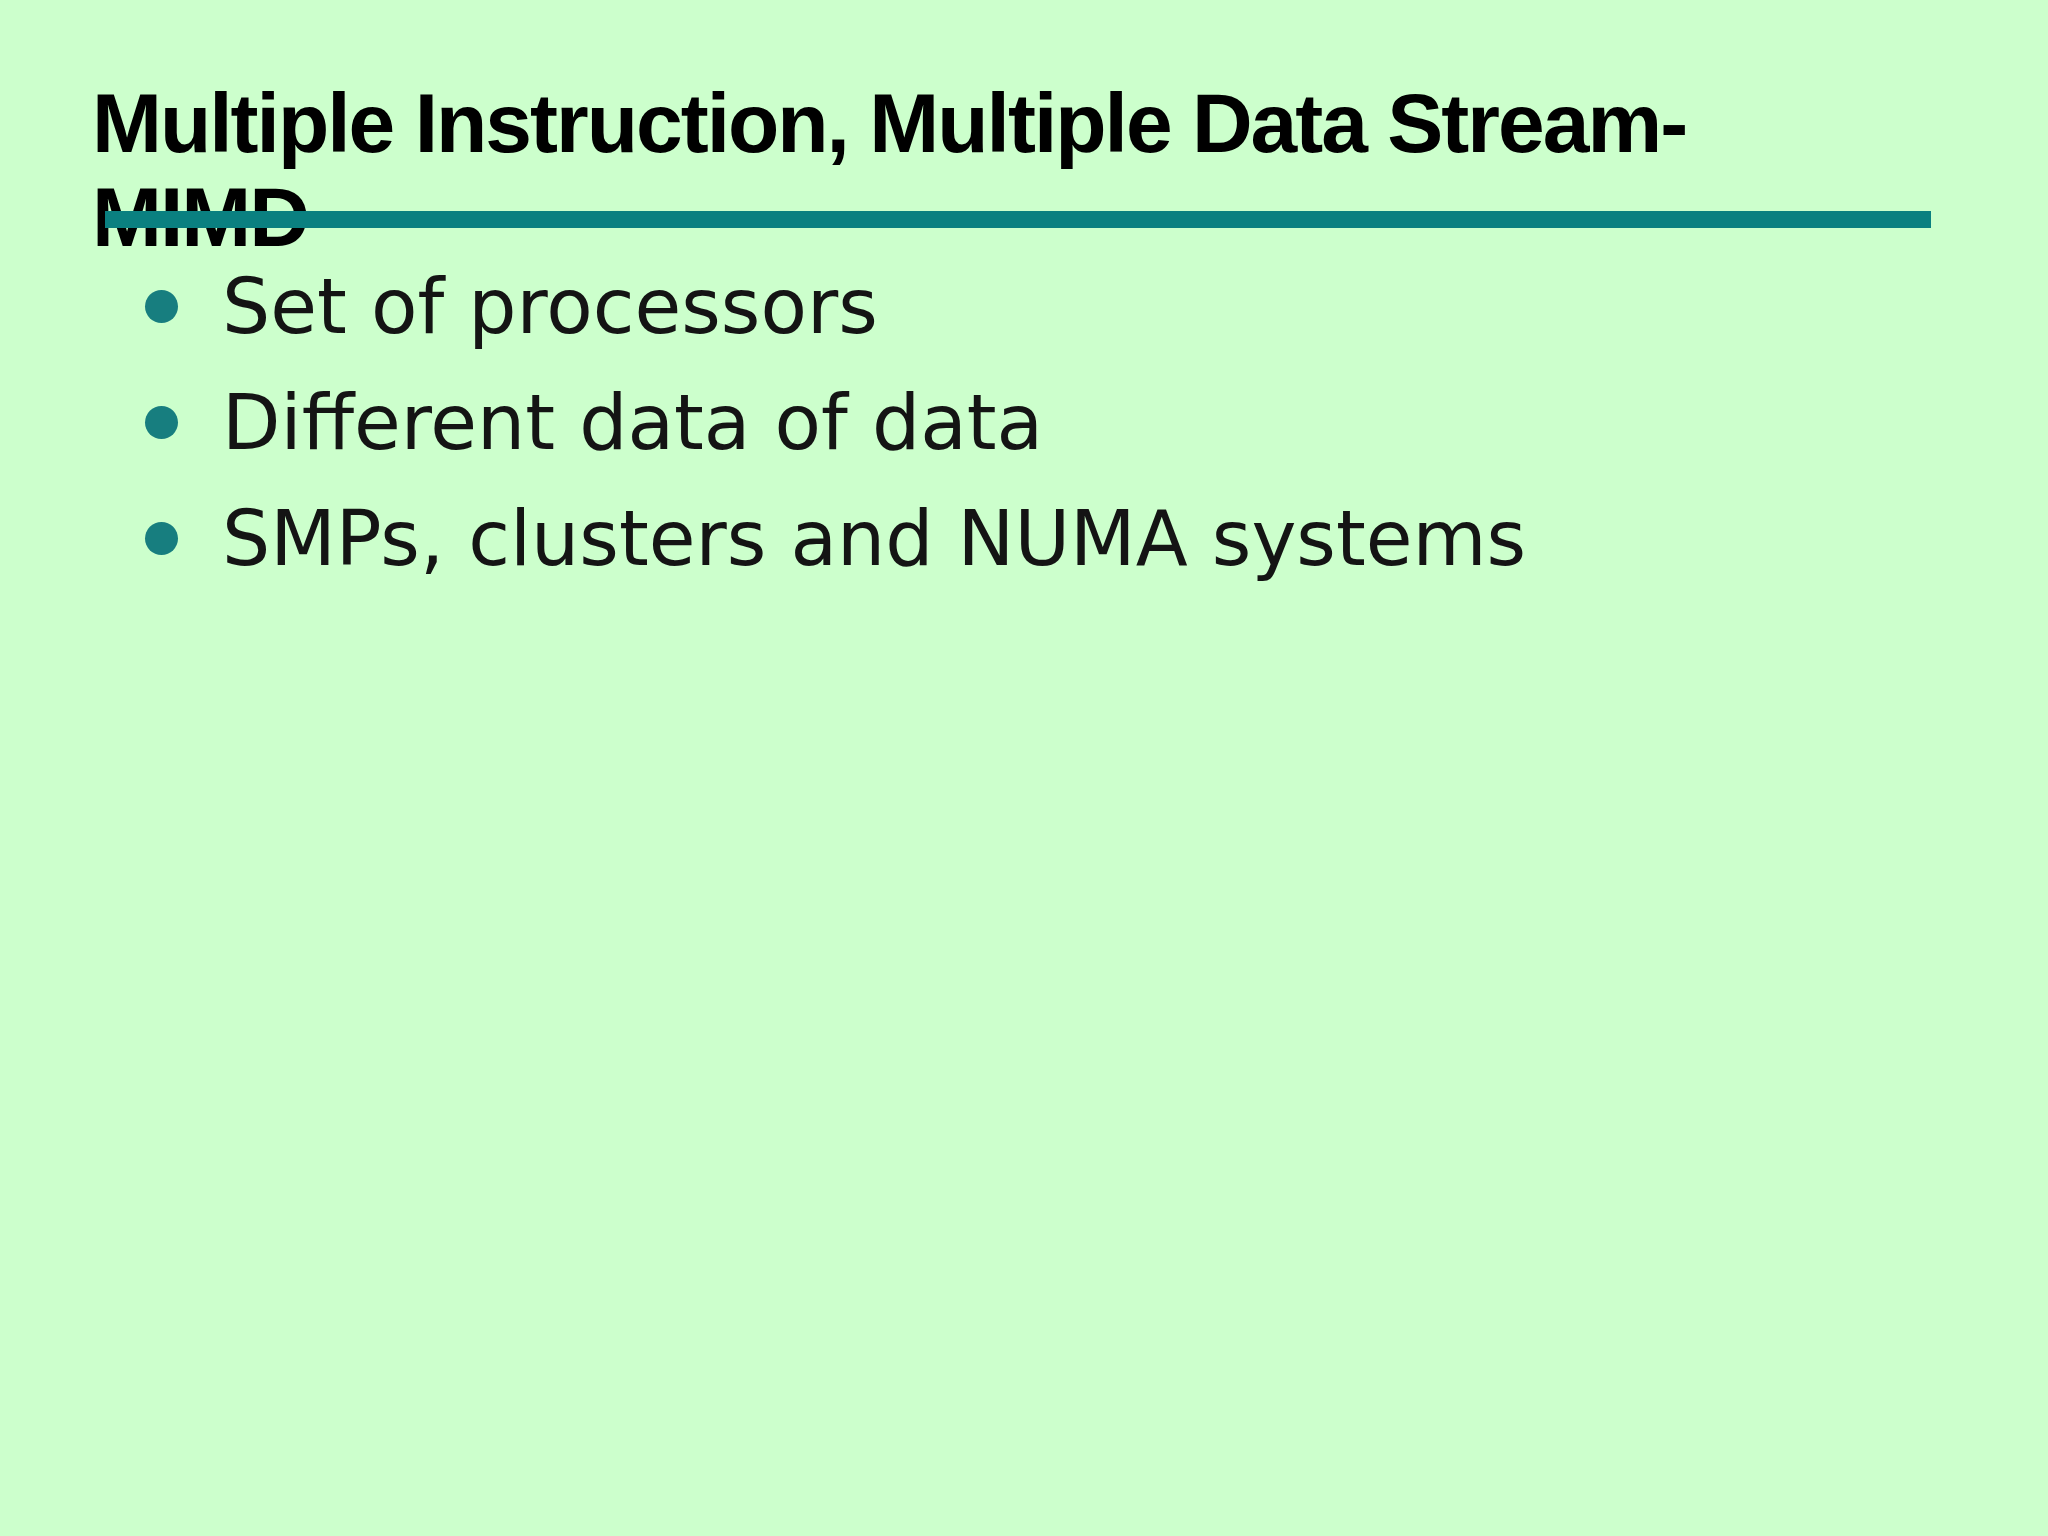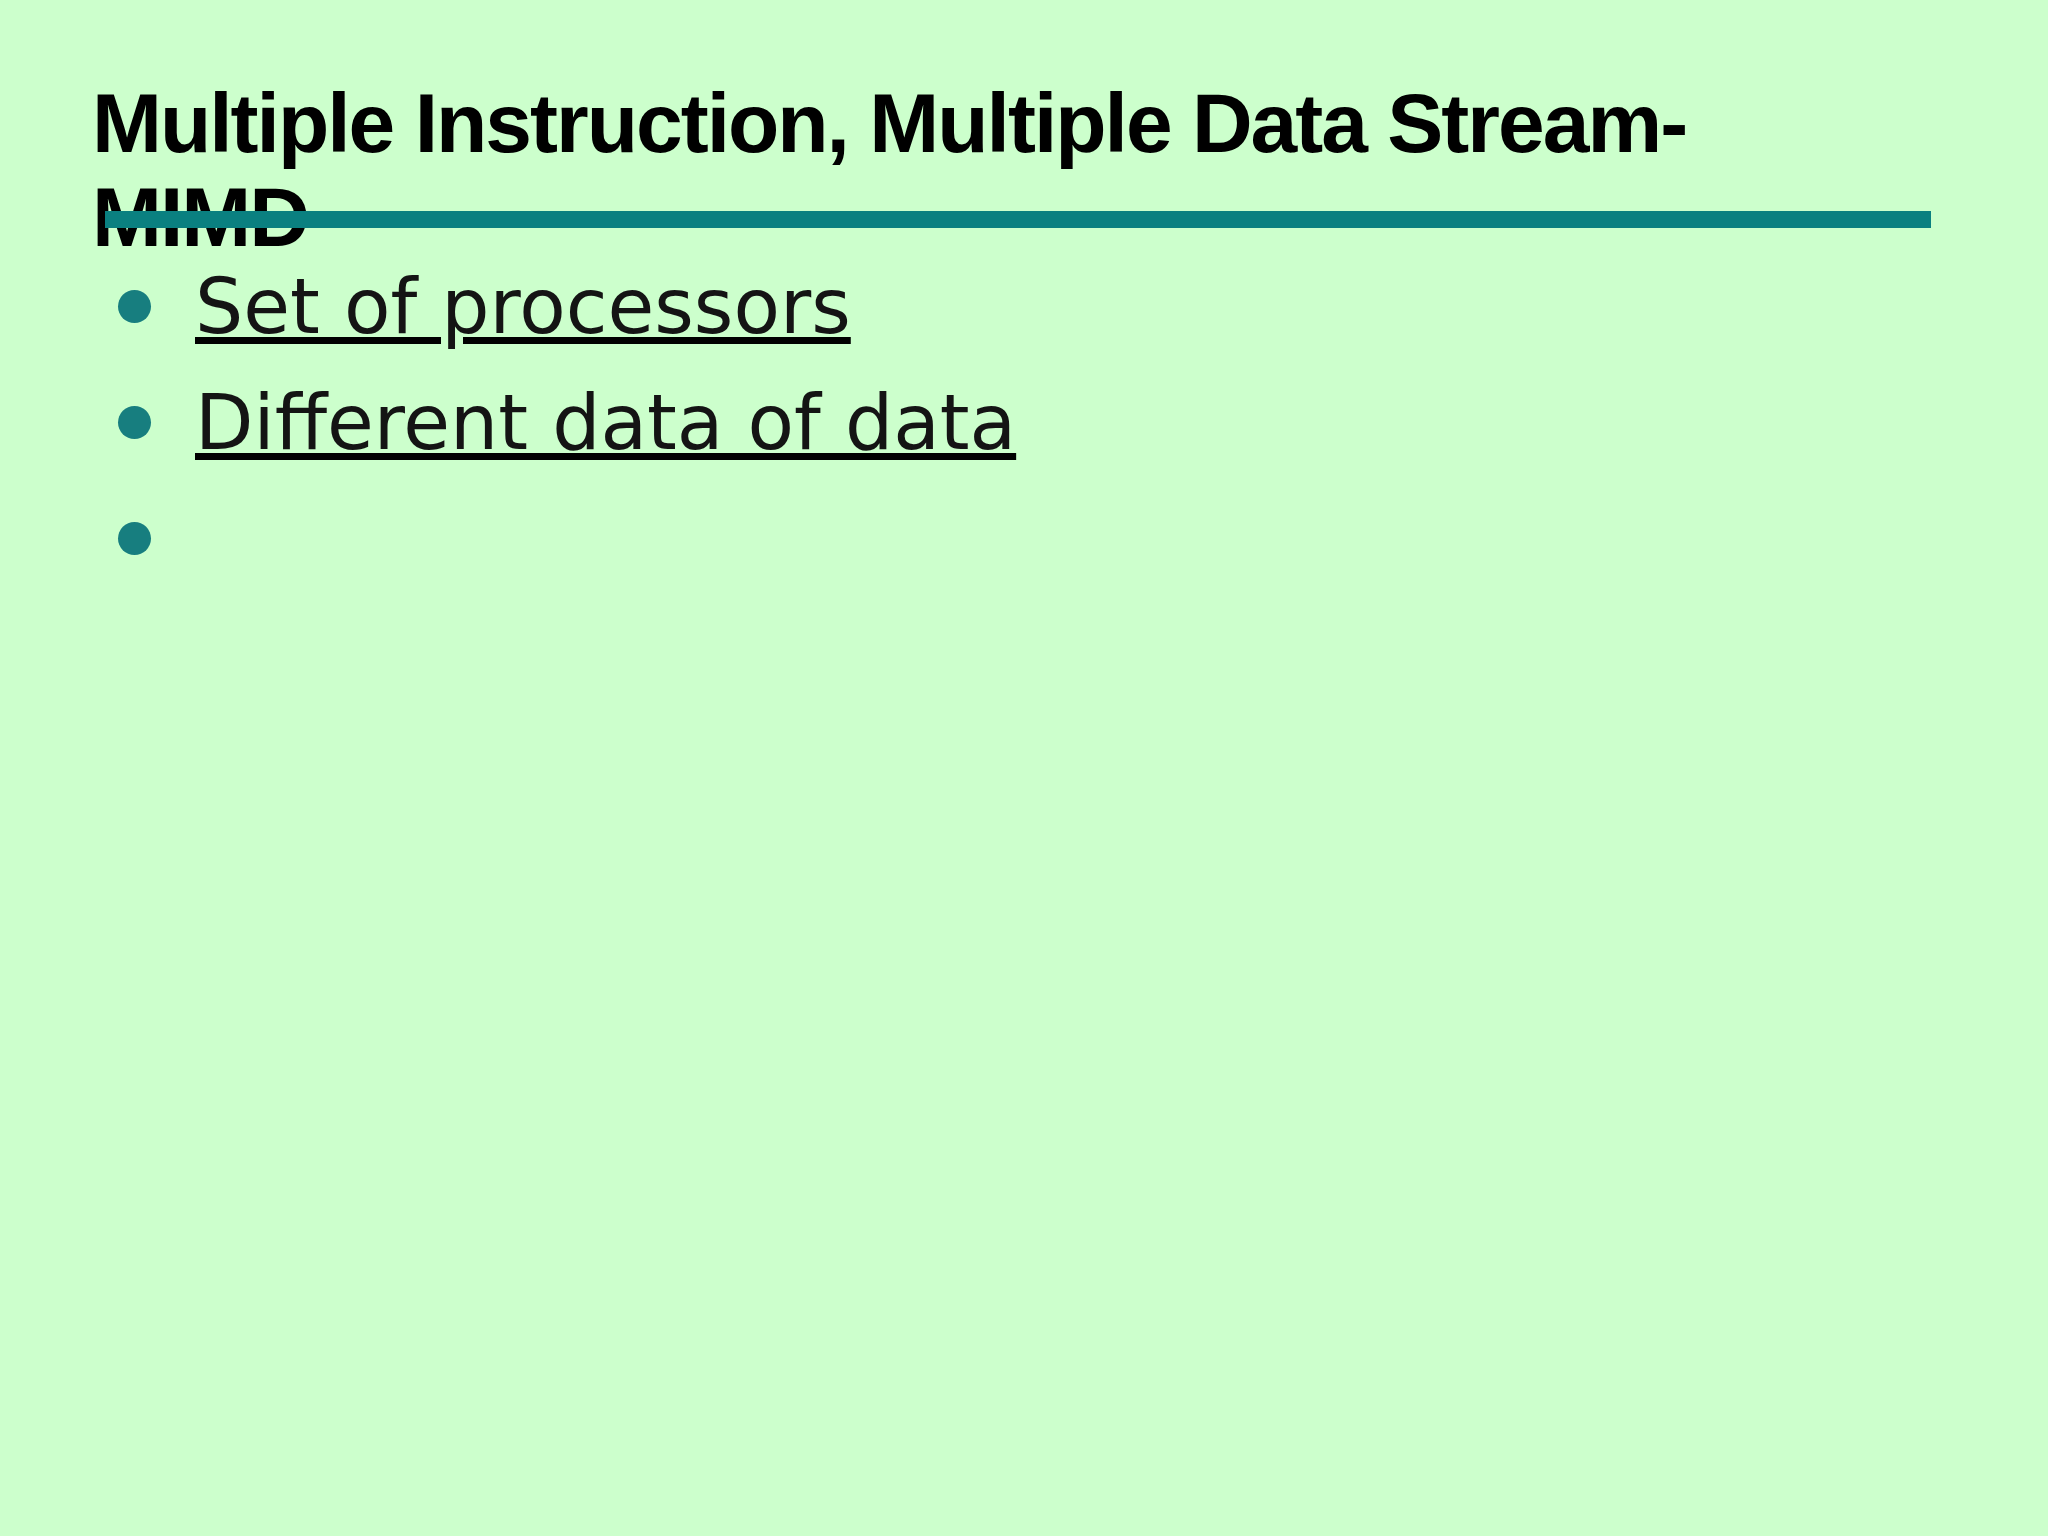--- a/index.html
+++ b/index.html
@@ -37,13 +37,12 @@
   }
   .bullet-list {
     position: absolute;
-    left: 85px;
+    left: 112px;
     top: 262px;
     width: 1700px;
     margin: 0;
     padding: 0;
     list-style: none;
-    text-decoration: underline;
   }
   .bullet-item {
     position: relative;

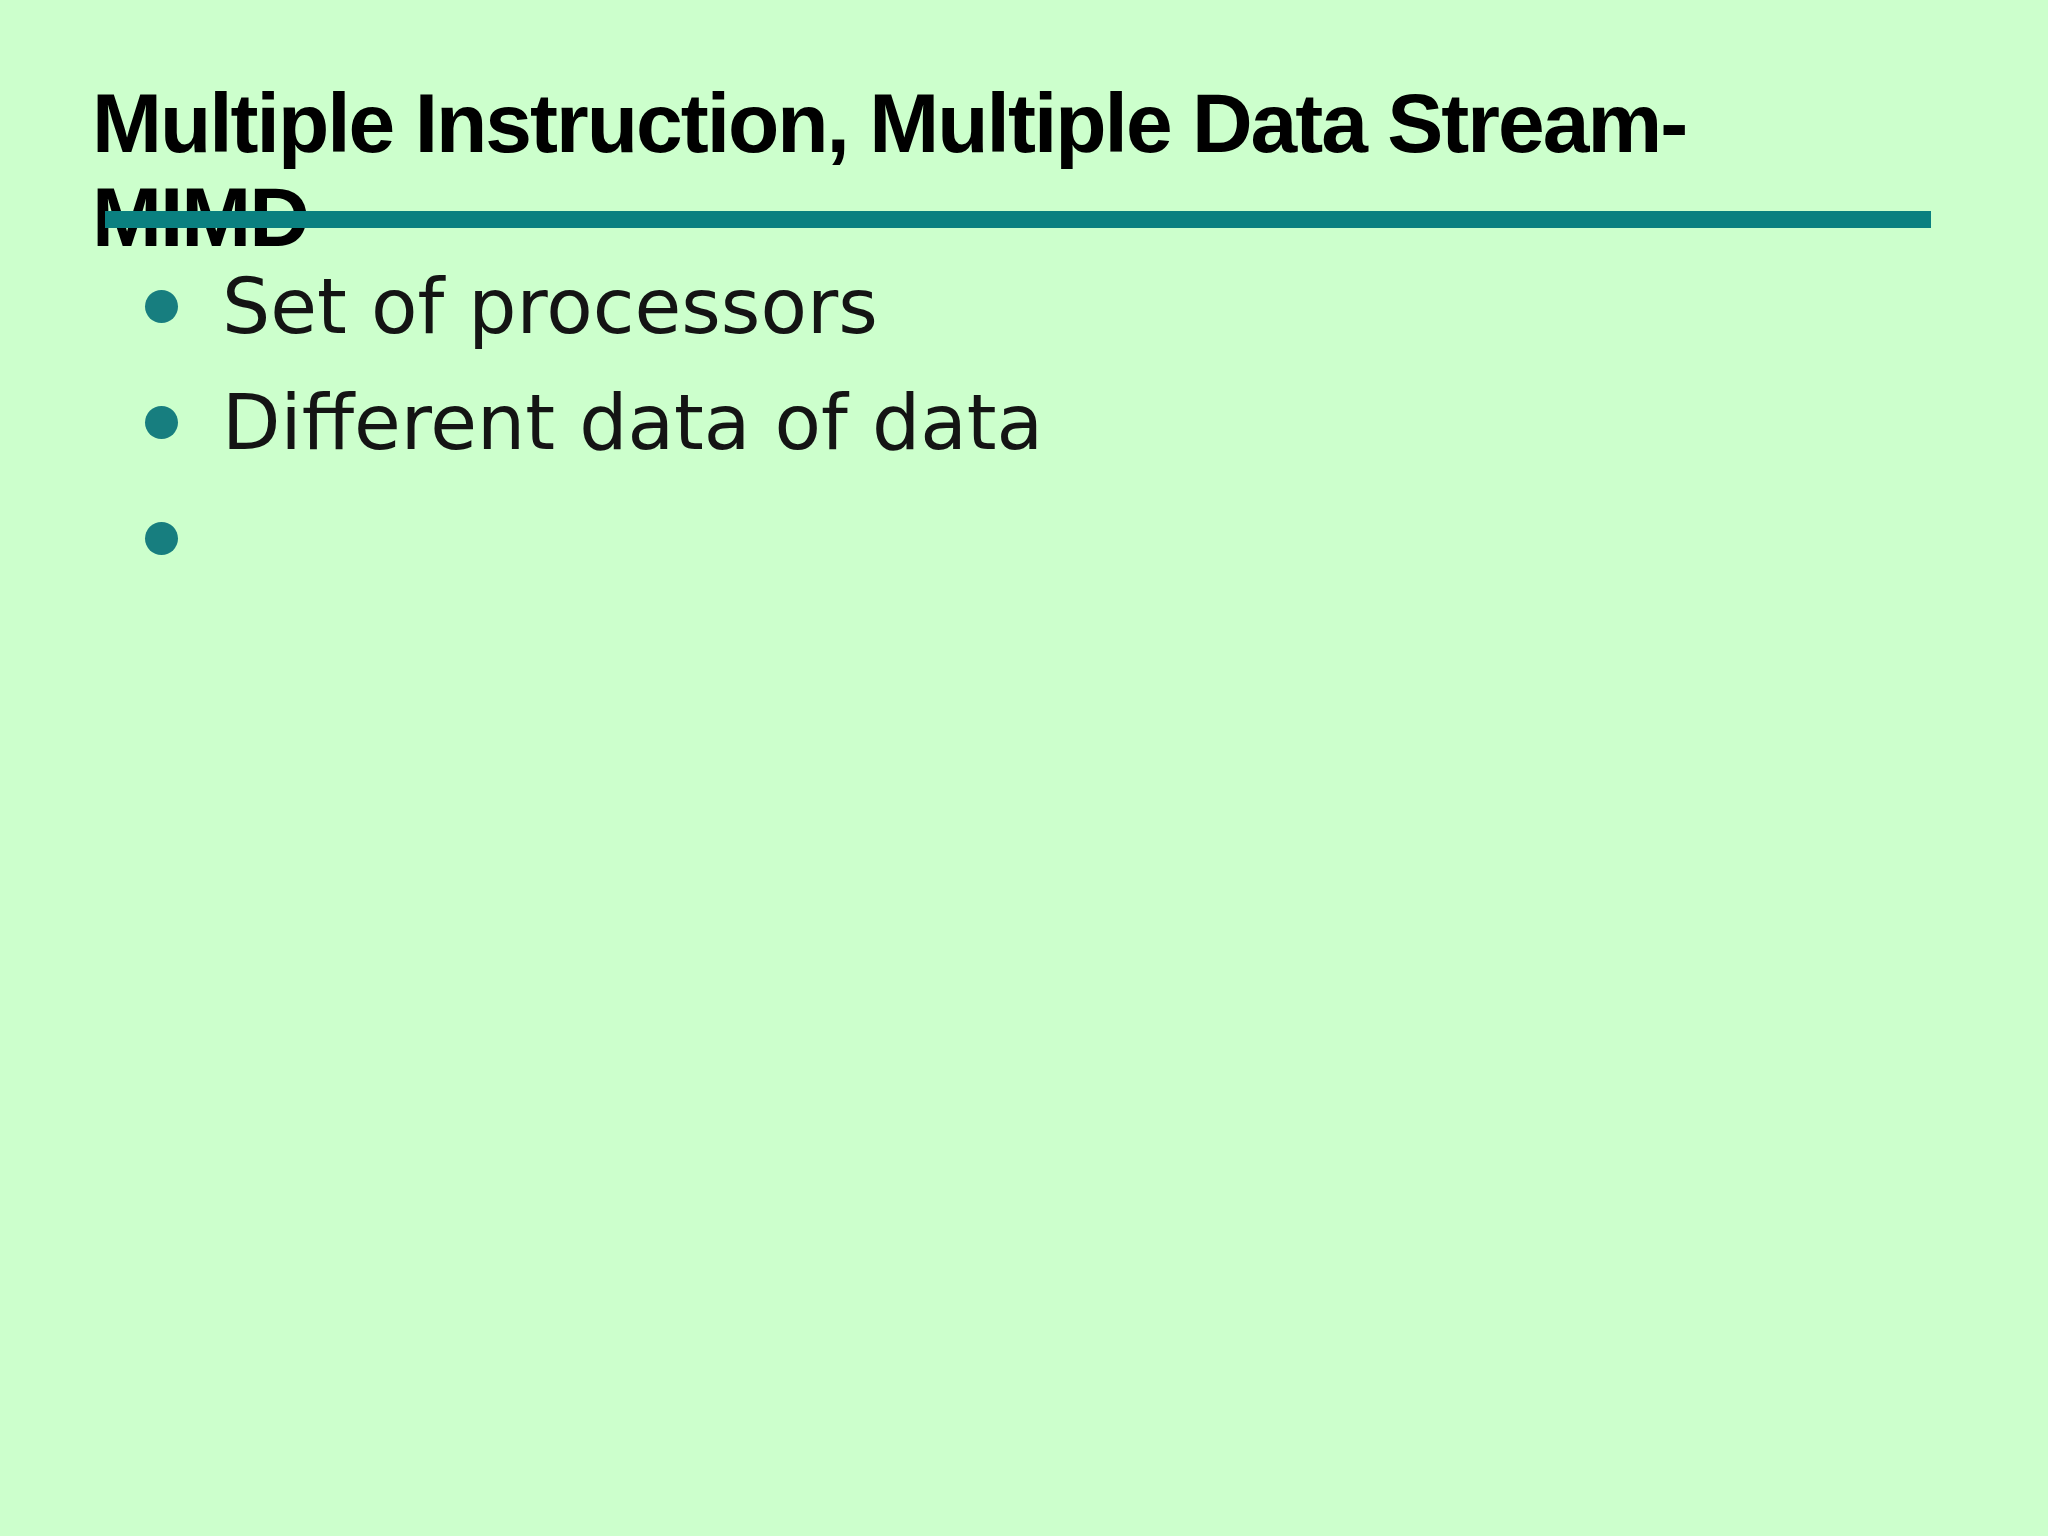--- a/index.html
+++ b/index.html
@@ -82,6 +82,7 @@
     </li>
     <li class="bullet-item">
       <span class="bullet-dot"></span>
+      <span>SMPs, clusters and NUMA systems</span>
     </li>
   </ul>
 

